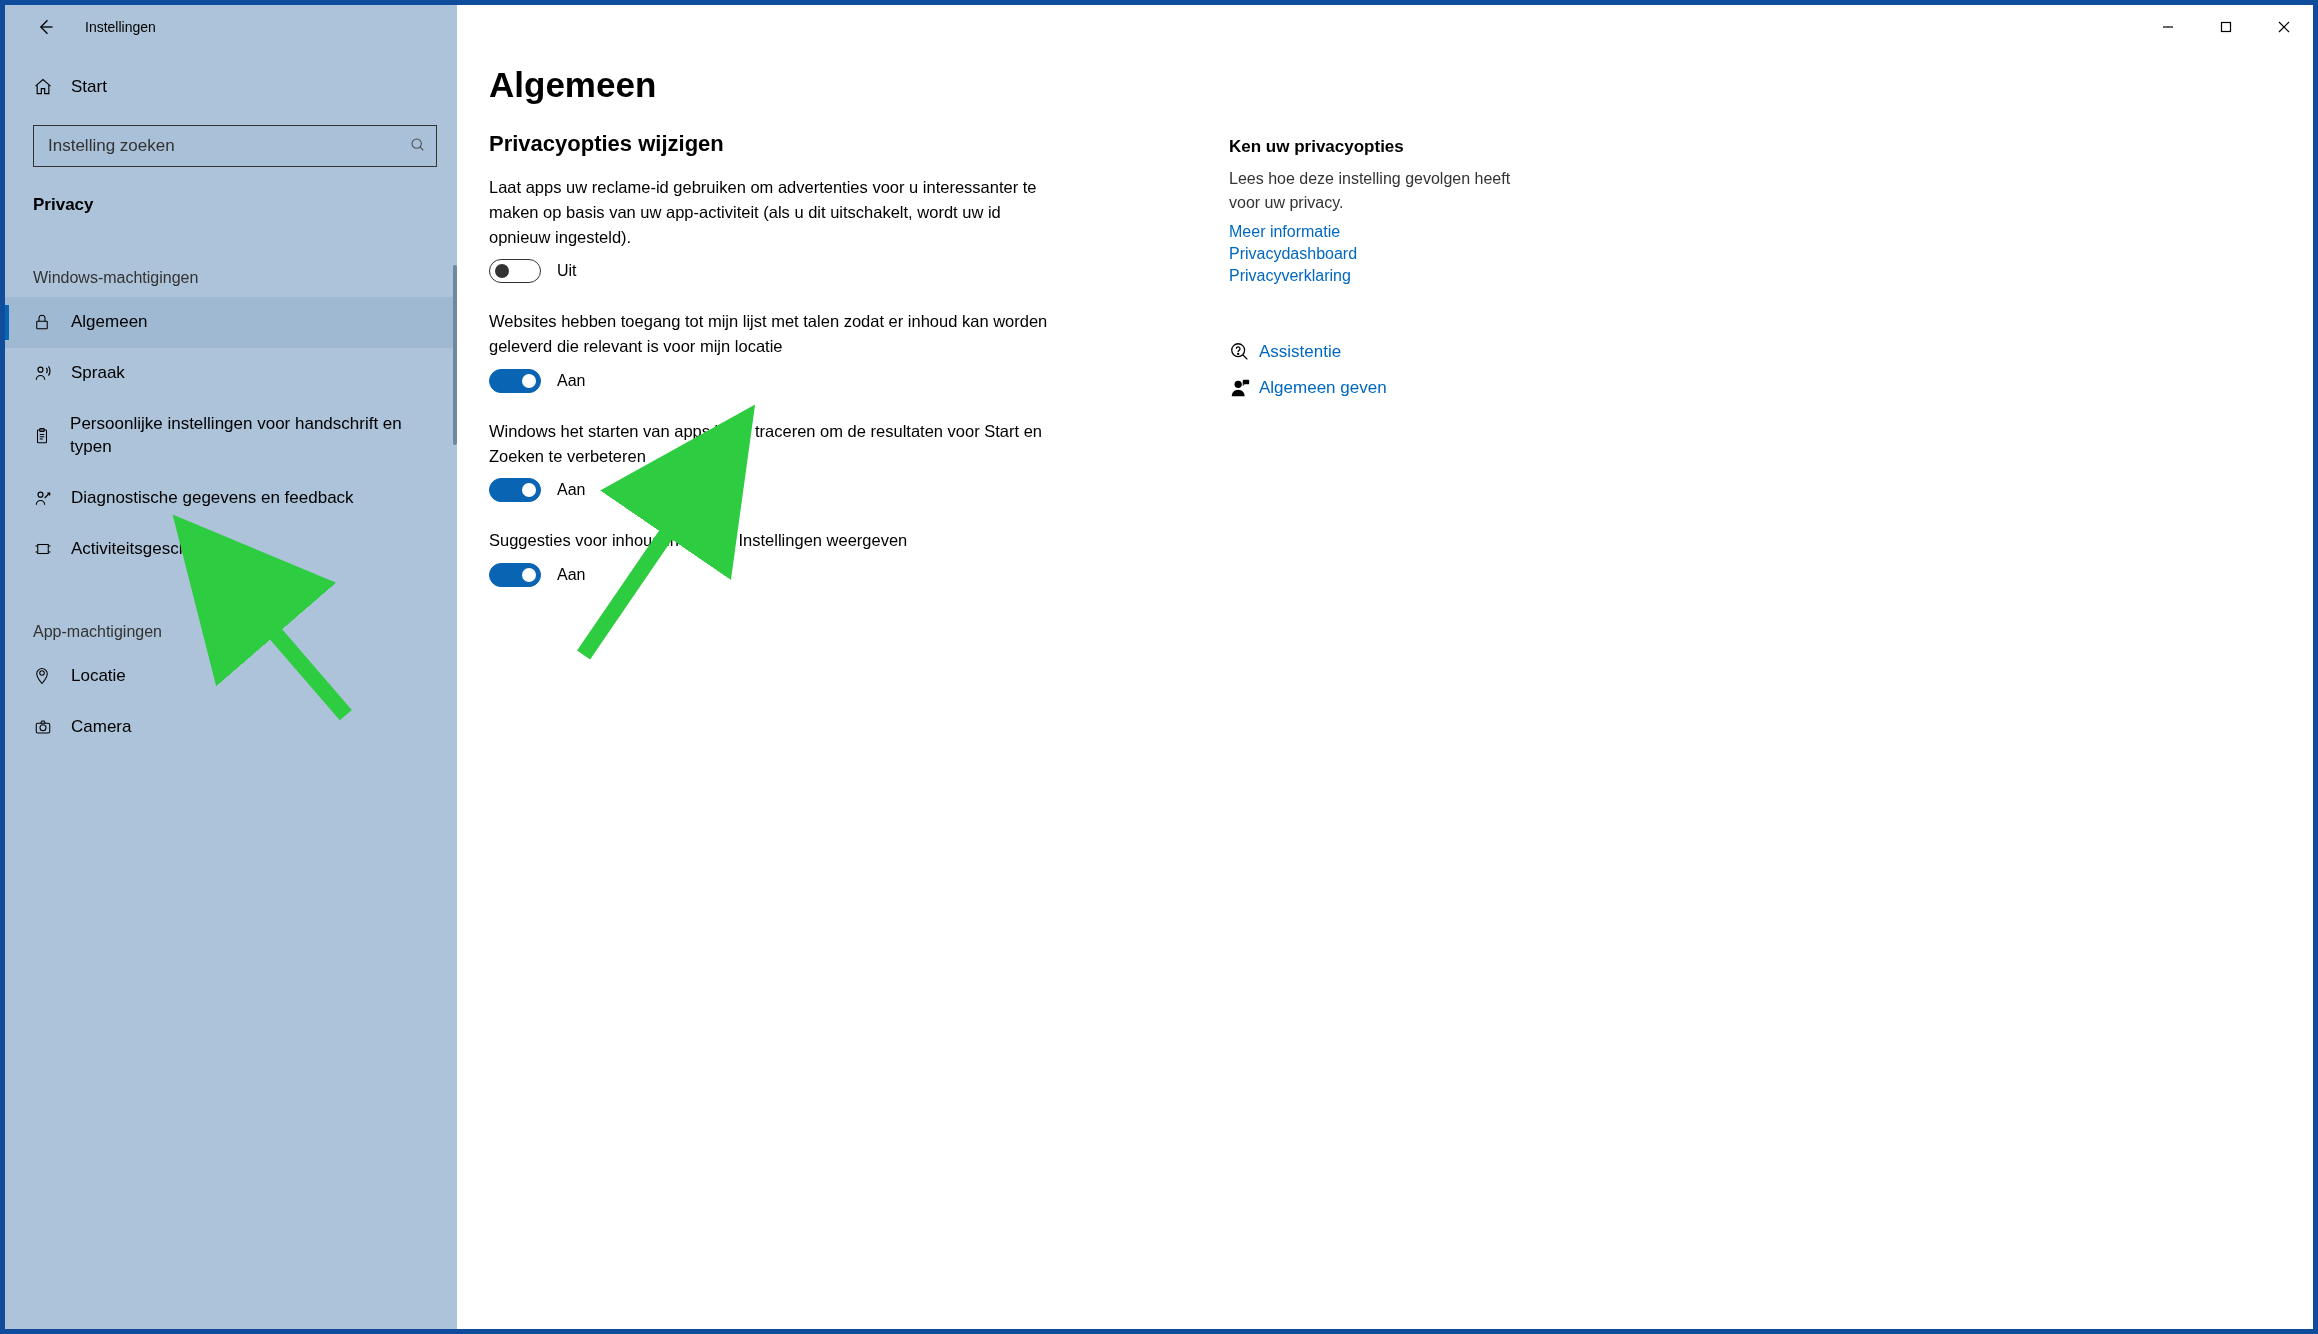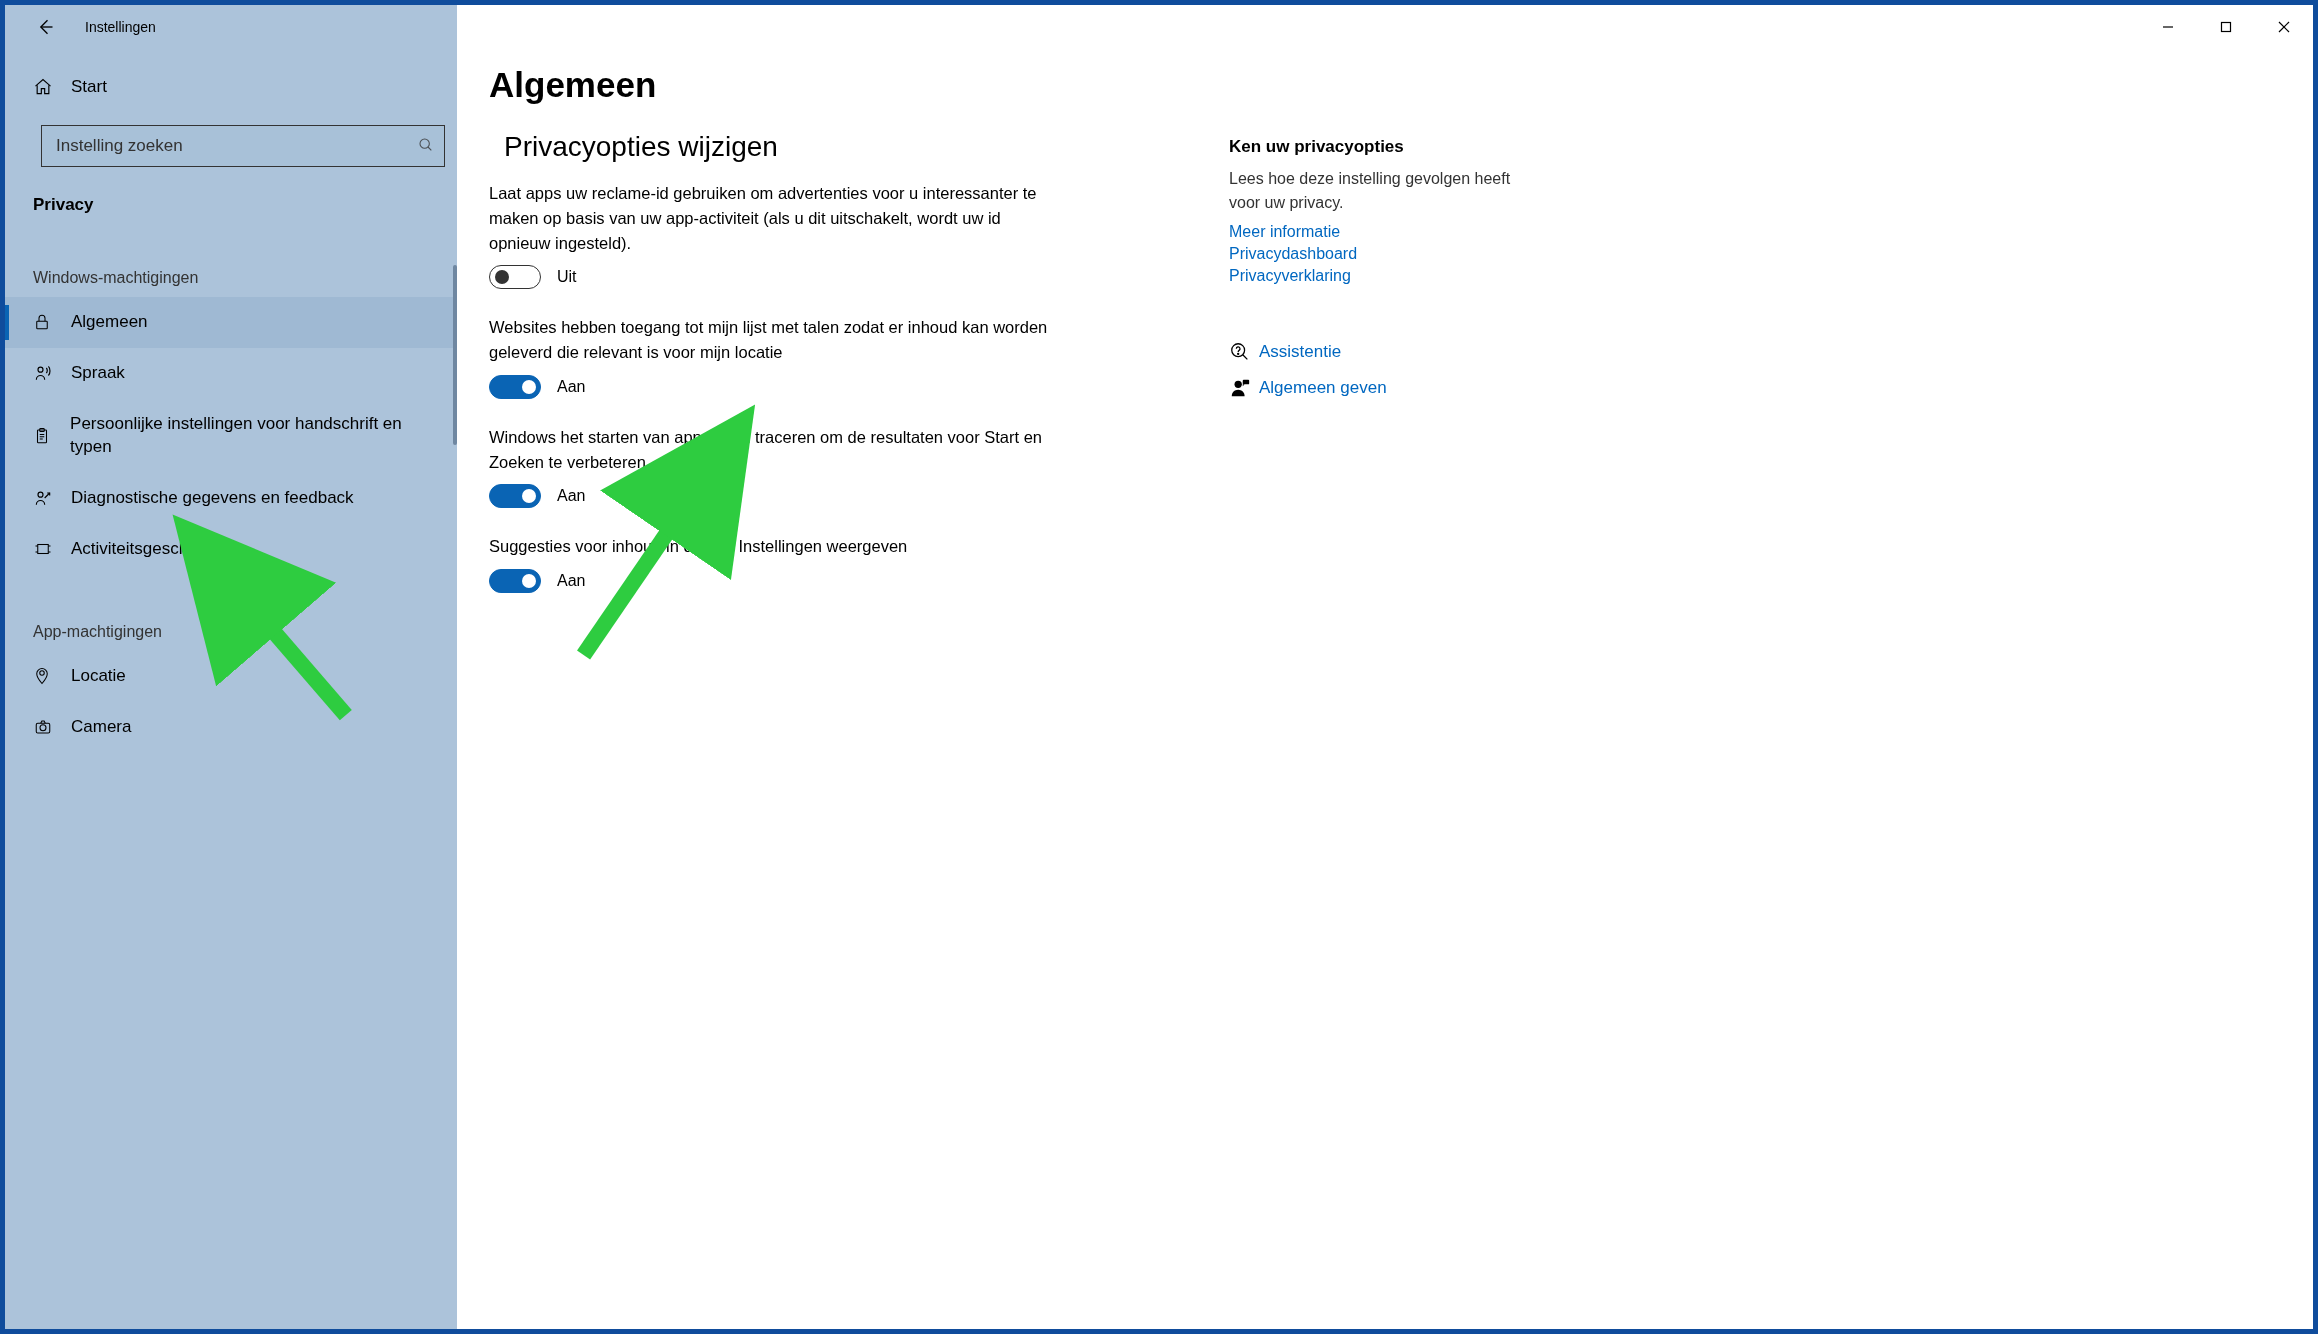--- a/index.html
+++ b/index.html
@@ -89,7 +89,6 @@
     display: flex;
     align-items: center;
     padding: 0 10px 0 14px;
-    margin-left: 8px;
   }
   .search-box input {
     flex: 1;

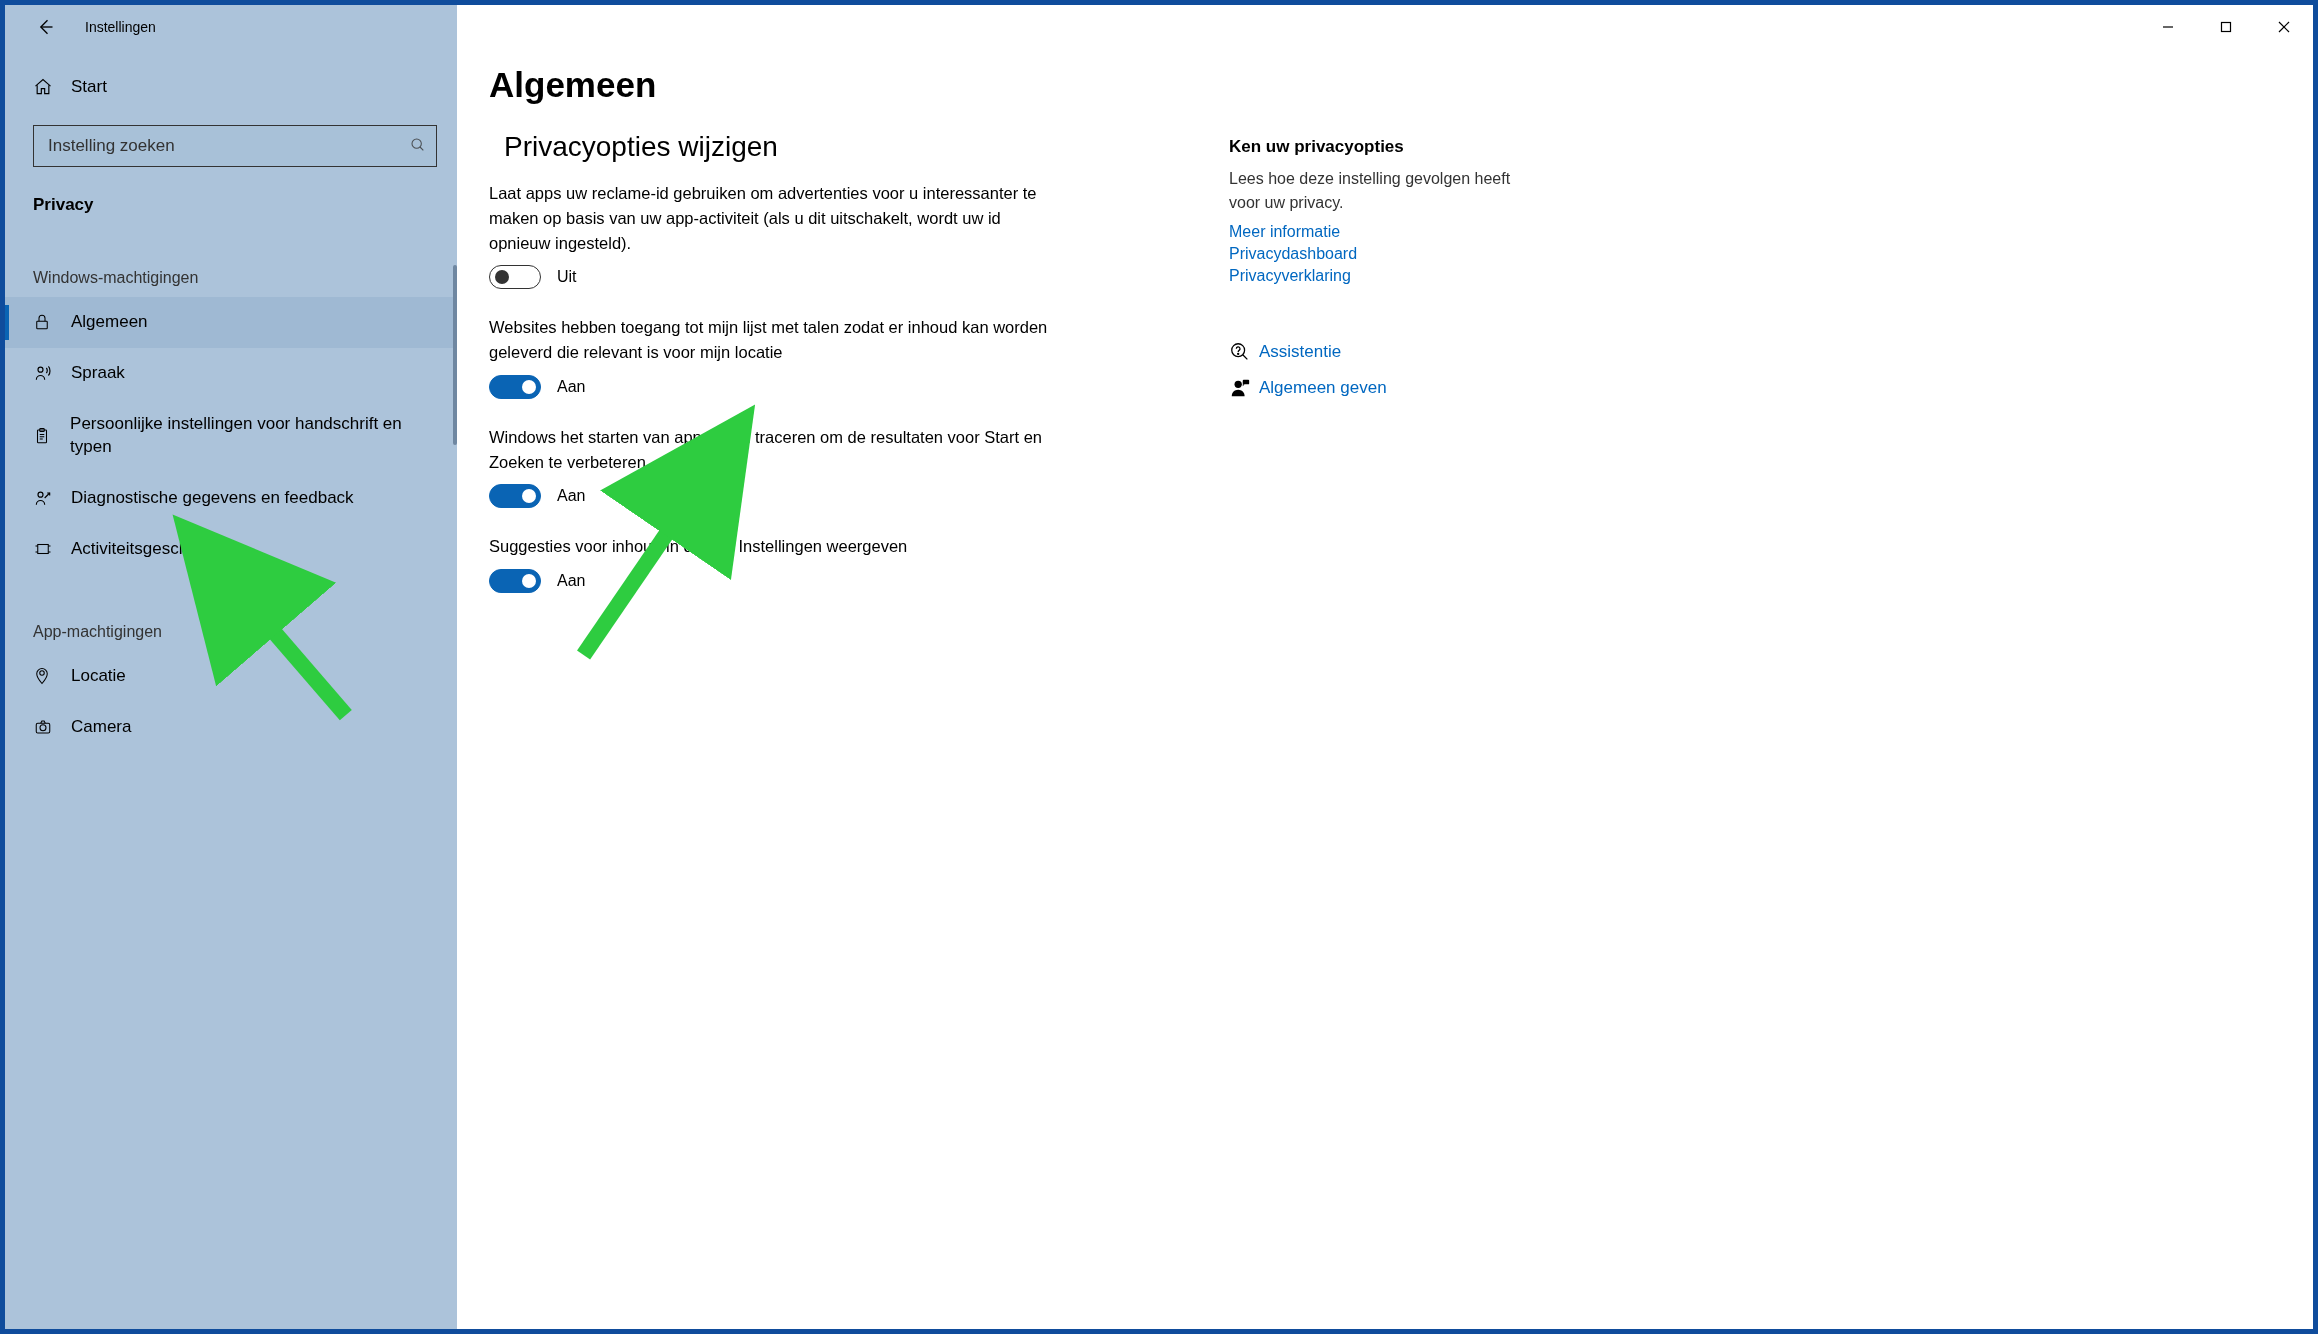--- a/index.html
+++ b/index.html
@@ -155,10 +155,9 @@
     margin-bottom: 26px;
   }
   .section-title {
-    font-size: 28px;
-    font-weight: 400;
+    font-size: 22px;
+    font-weight: 700;
     margin-bottom: 18px;
-    margin-left: 15px;
   }
   .setting-block { margin-bottom: 26px; }
   .setting-desc {

